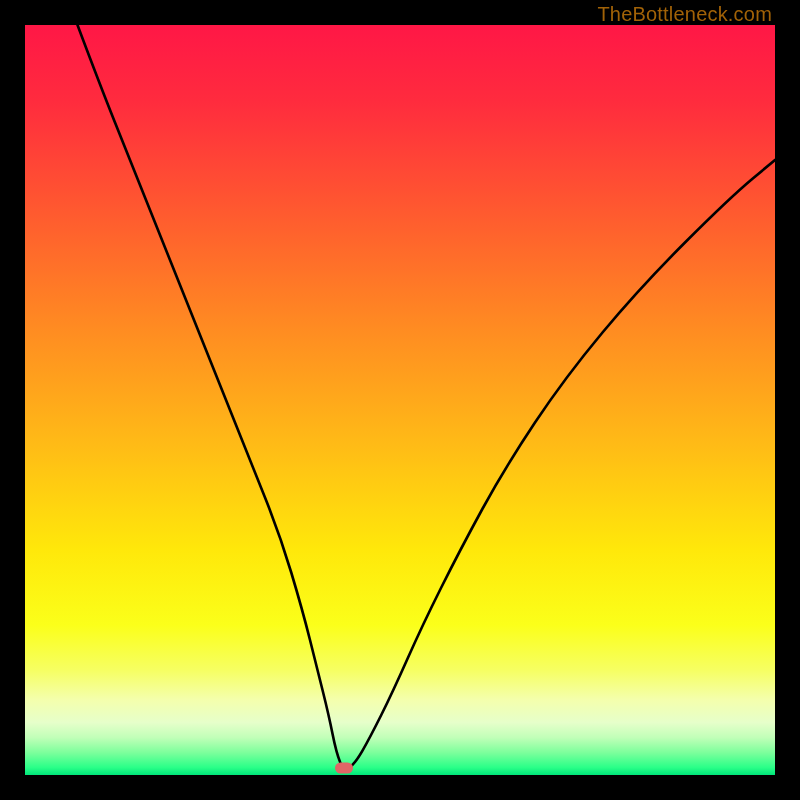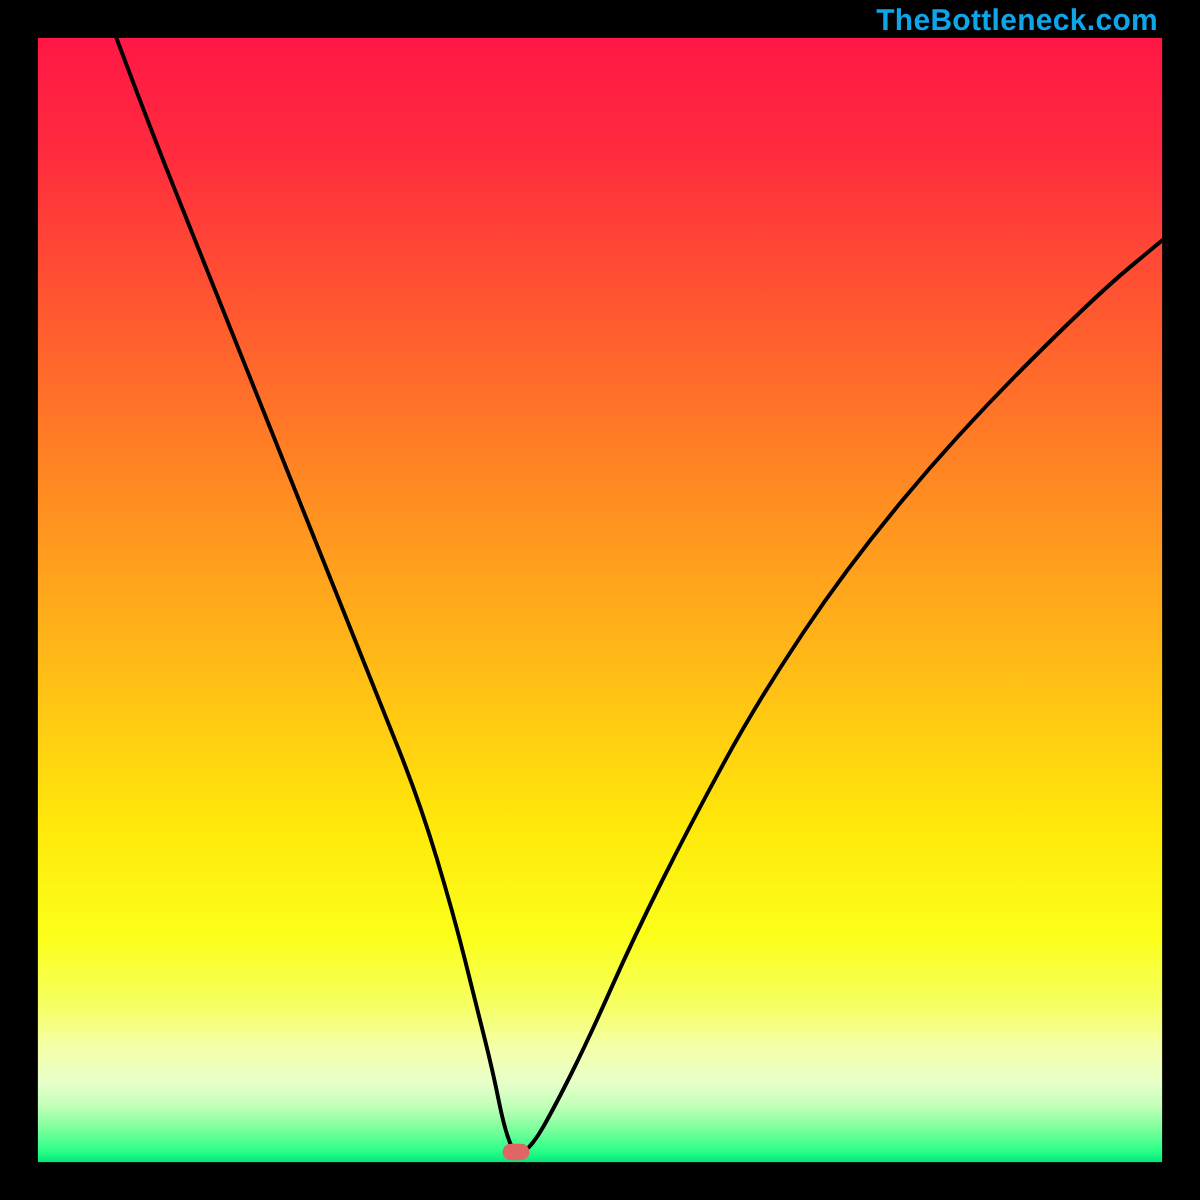--- a/index.html
+++ b/index.html
@@ -45,9 +45,9 @@
     position: absolute;
     top: 3px;
     right: 28px;
-    color: #0ea5e9;
+    color: #a16207;
     font-size: 20px;
-    font-weight: 700;
+    font-weight: 400;
     letter-spacing: 0.2px;
   }
   .marker {

